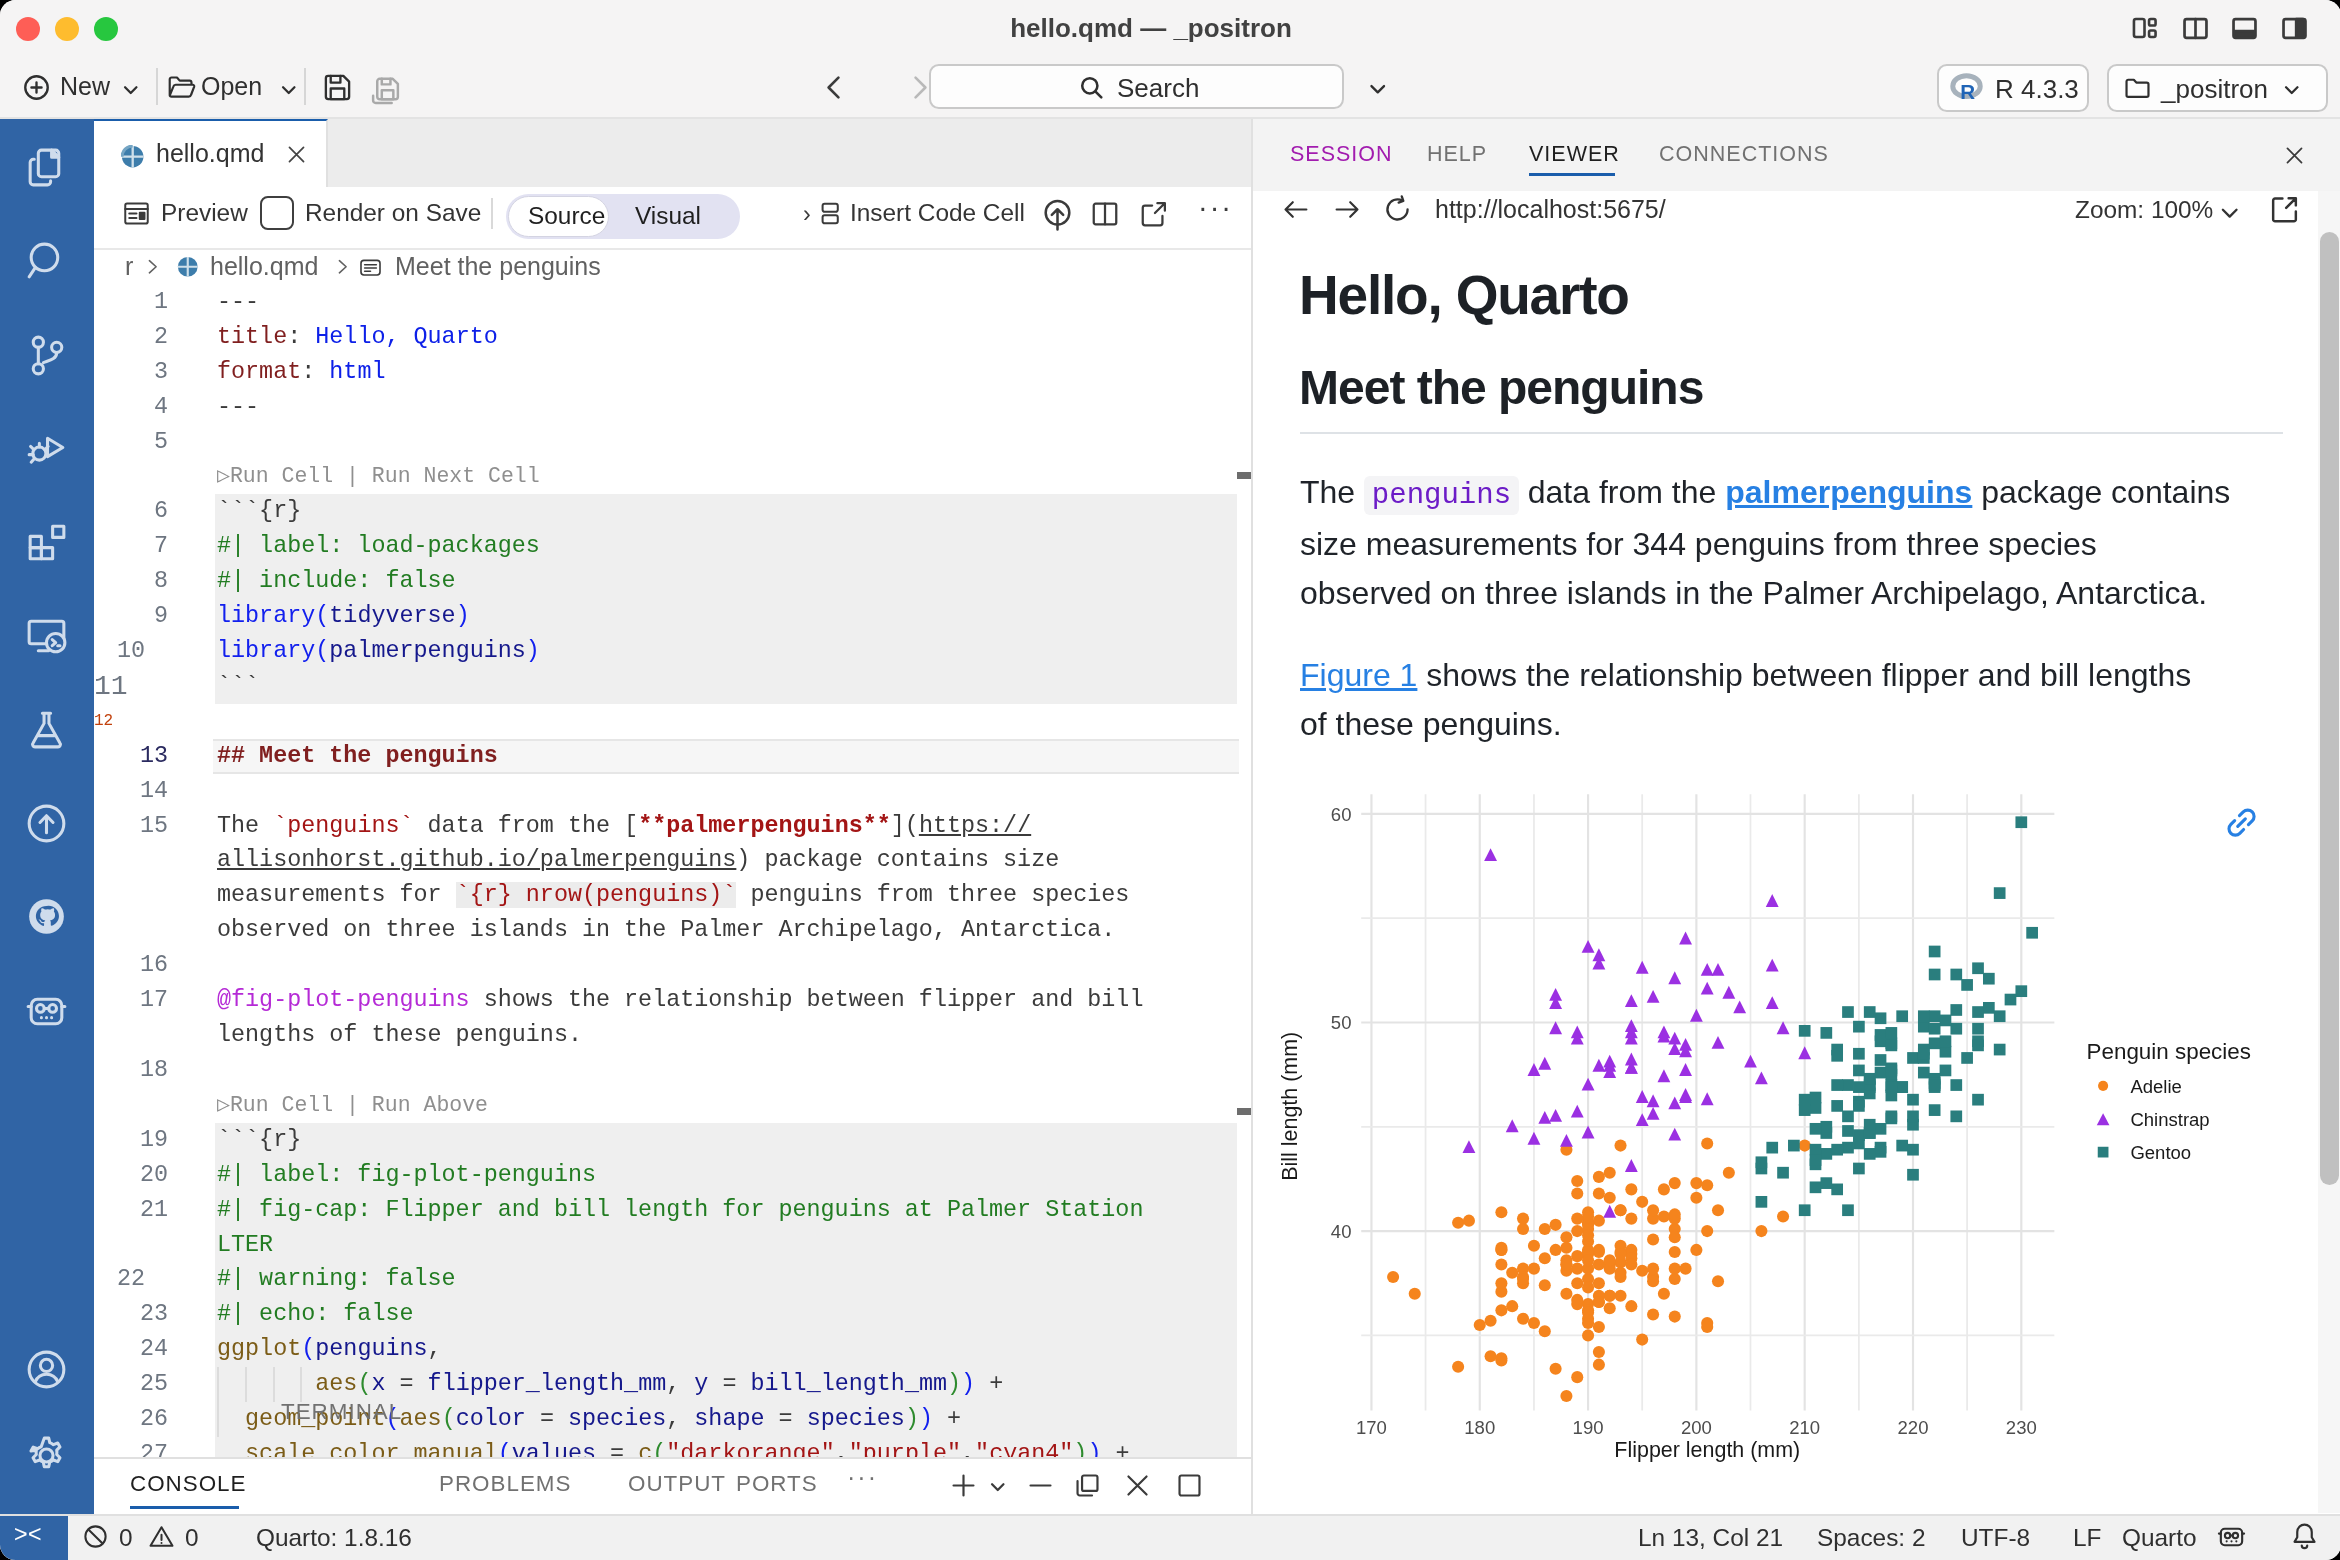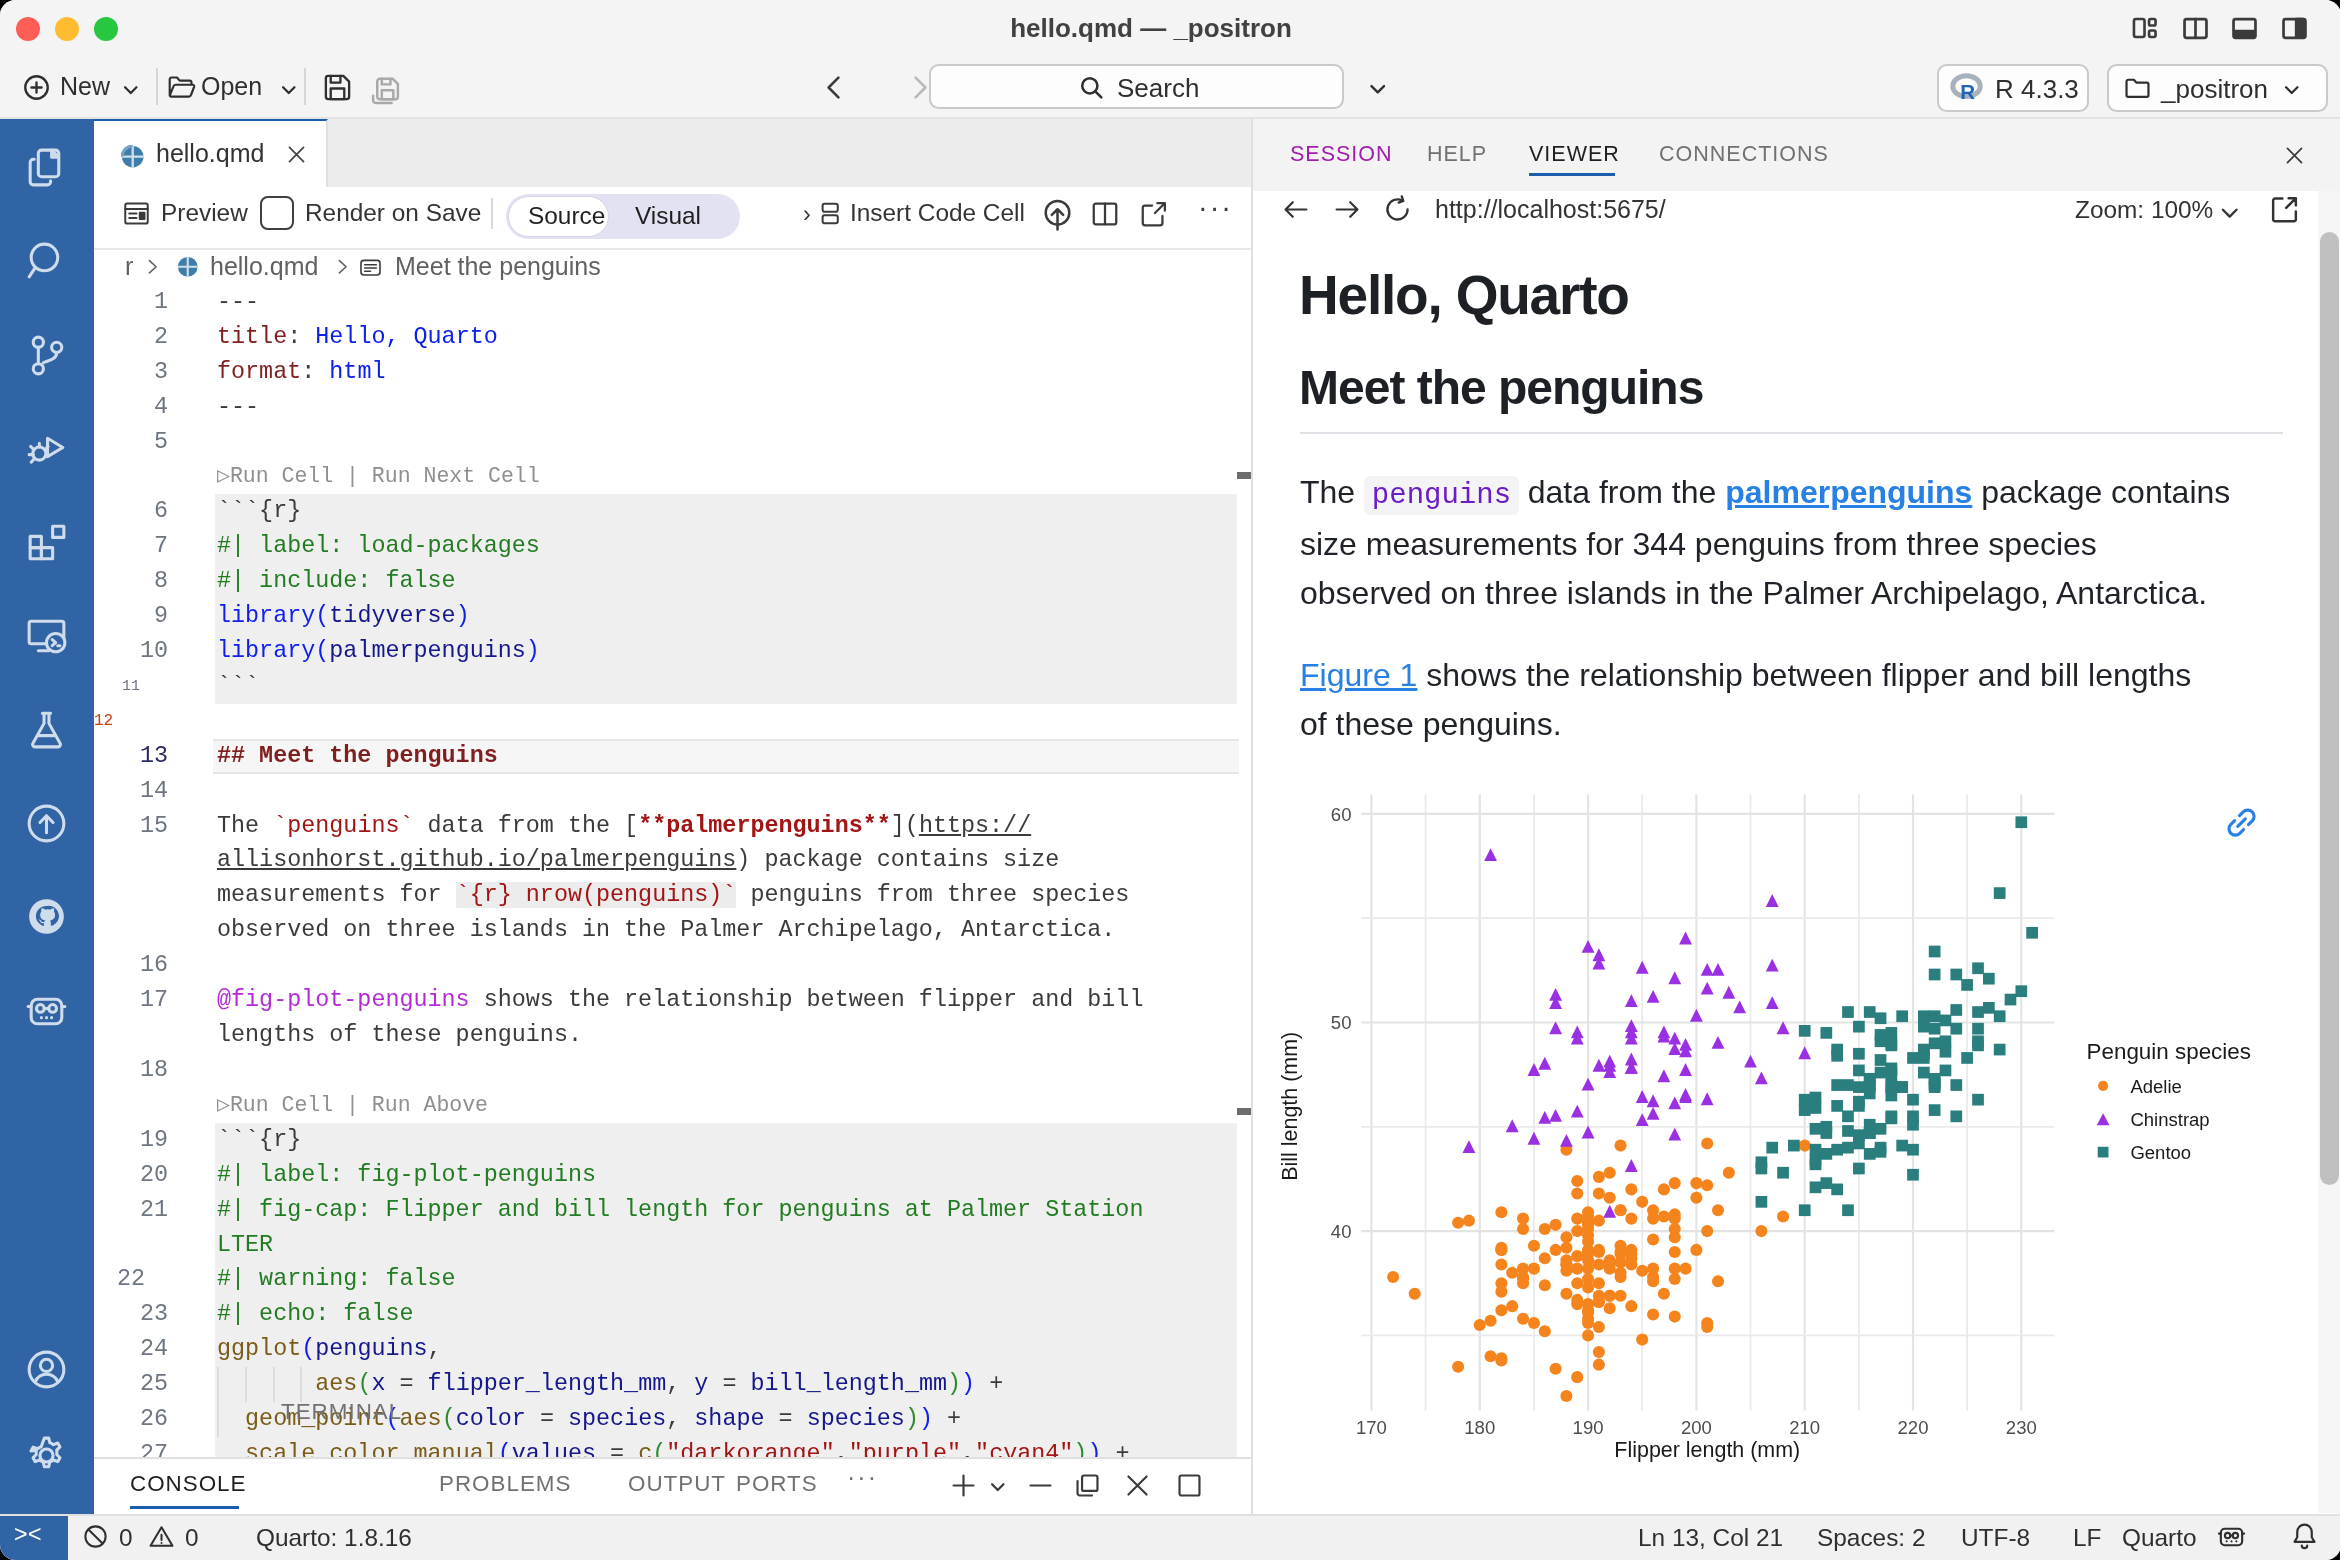--- a/index.html
+++ b/index.html
@@ -241,7 +241,7 @@
 <div class="a mono" style="left:217px;top:564px;height:35px;line-height:35px;font-size:23.4px;white-space:pre"><span style="color:#227c22">#| include: false</span></div>
 <div class="a mono" style="left:94px;top:599px;width:74px;height:35px;line-height:35px;text-align:right;color:#6e7681;font-size:23.4px">9</div>
 <div class="a mono" style="left:217px;top:599px;height:35px;line-height:35px;font-size:23.4px;white-space:pre"><span style="color:#1220ee">library</span><span style="color:#1220ee">(</span><span style="color:#15188c">tidyverse</span><span style="color:#1220ee">)</span></div>
-<div class="a mono" style="left:94px;top:634px;width:74px;height:35px;line-height:35px;text-align:right;color:#6e7681;font-size:23.4px">10</div>
+<div class="a mono" style="left:94px;top:634px;width:74px;height:35px;line-height:35px;text-align:center;color:#6e7681;font-size:23.4px">10</div>
 <div class="a mono" style="left:217px;top:634px;height:35px;line-height:35px;font-size:23.4px;white-space:pre"><span style="color:#1220ee">library</span><span style="color:#1220ee">(</span><span style="color:#15188c">palmerpenguins</span><span style="color:#1220ee">)</span></div>
 <div class="a mono" style="left:94px;top:669px;width:74px;height:35px;line-height:35px;text-align:center;color:#6e7681;font-size:15px">11</div>
 <div class="a mono" style="left:217px;top:669px;height:35px;line-height:35px;font-size:23.4px;white-space:pre"><span style="color:#3b3b3b">```</span></div>

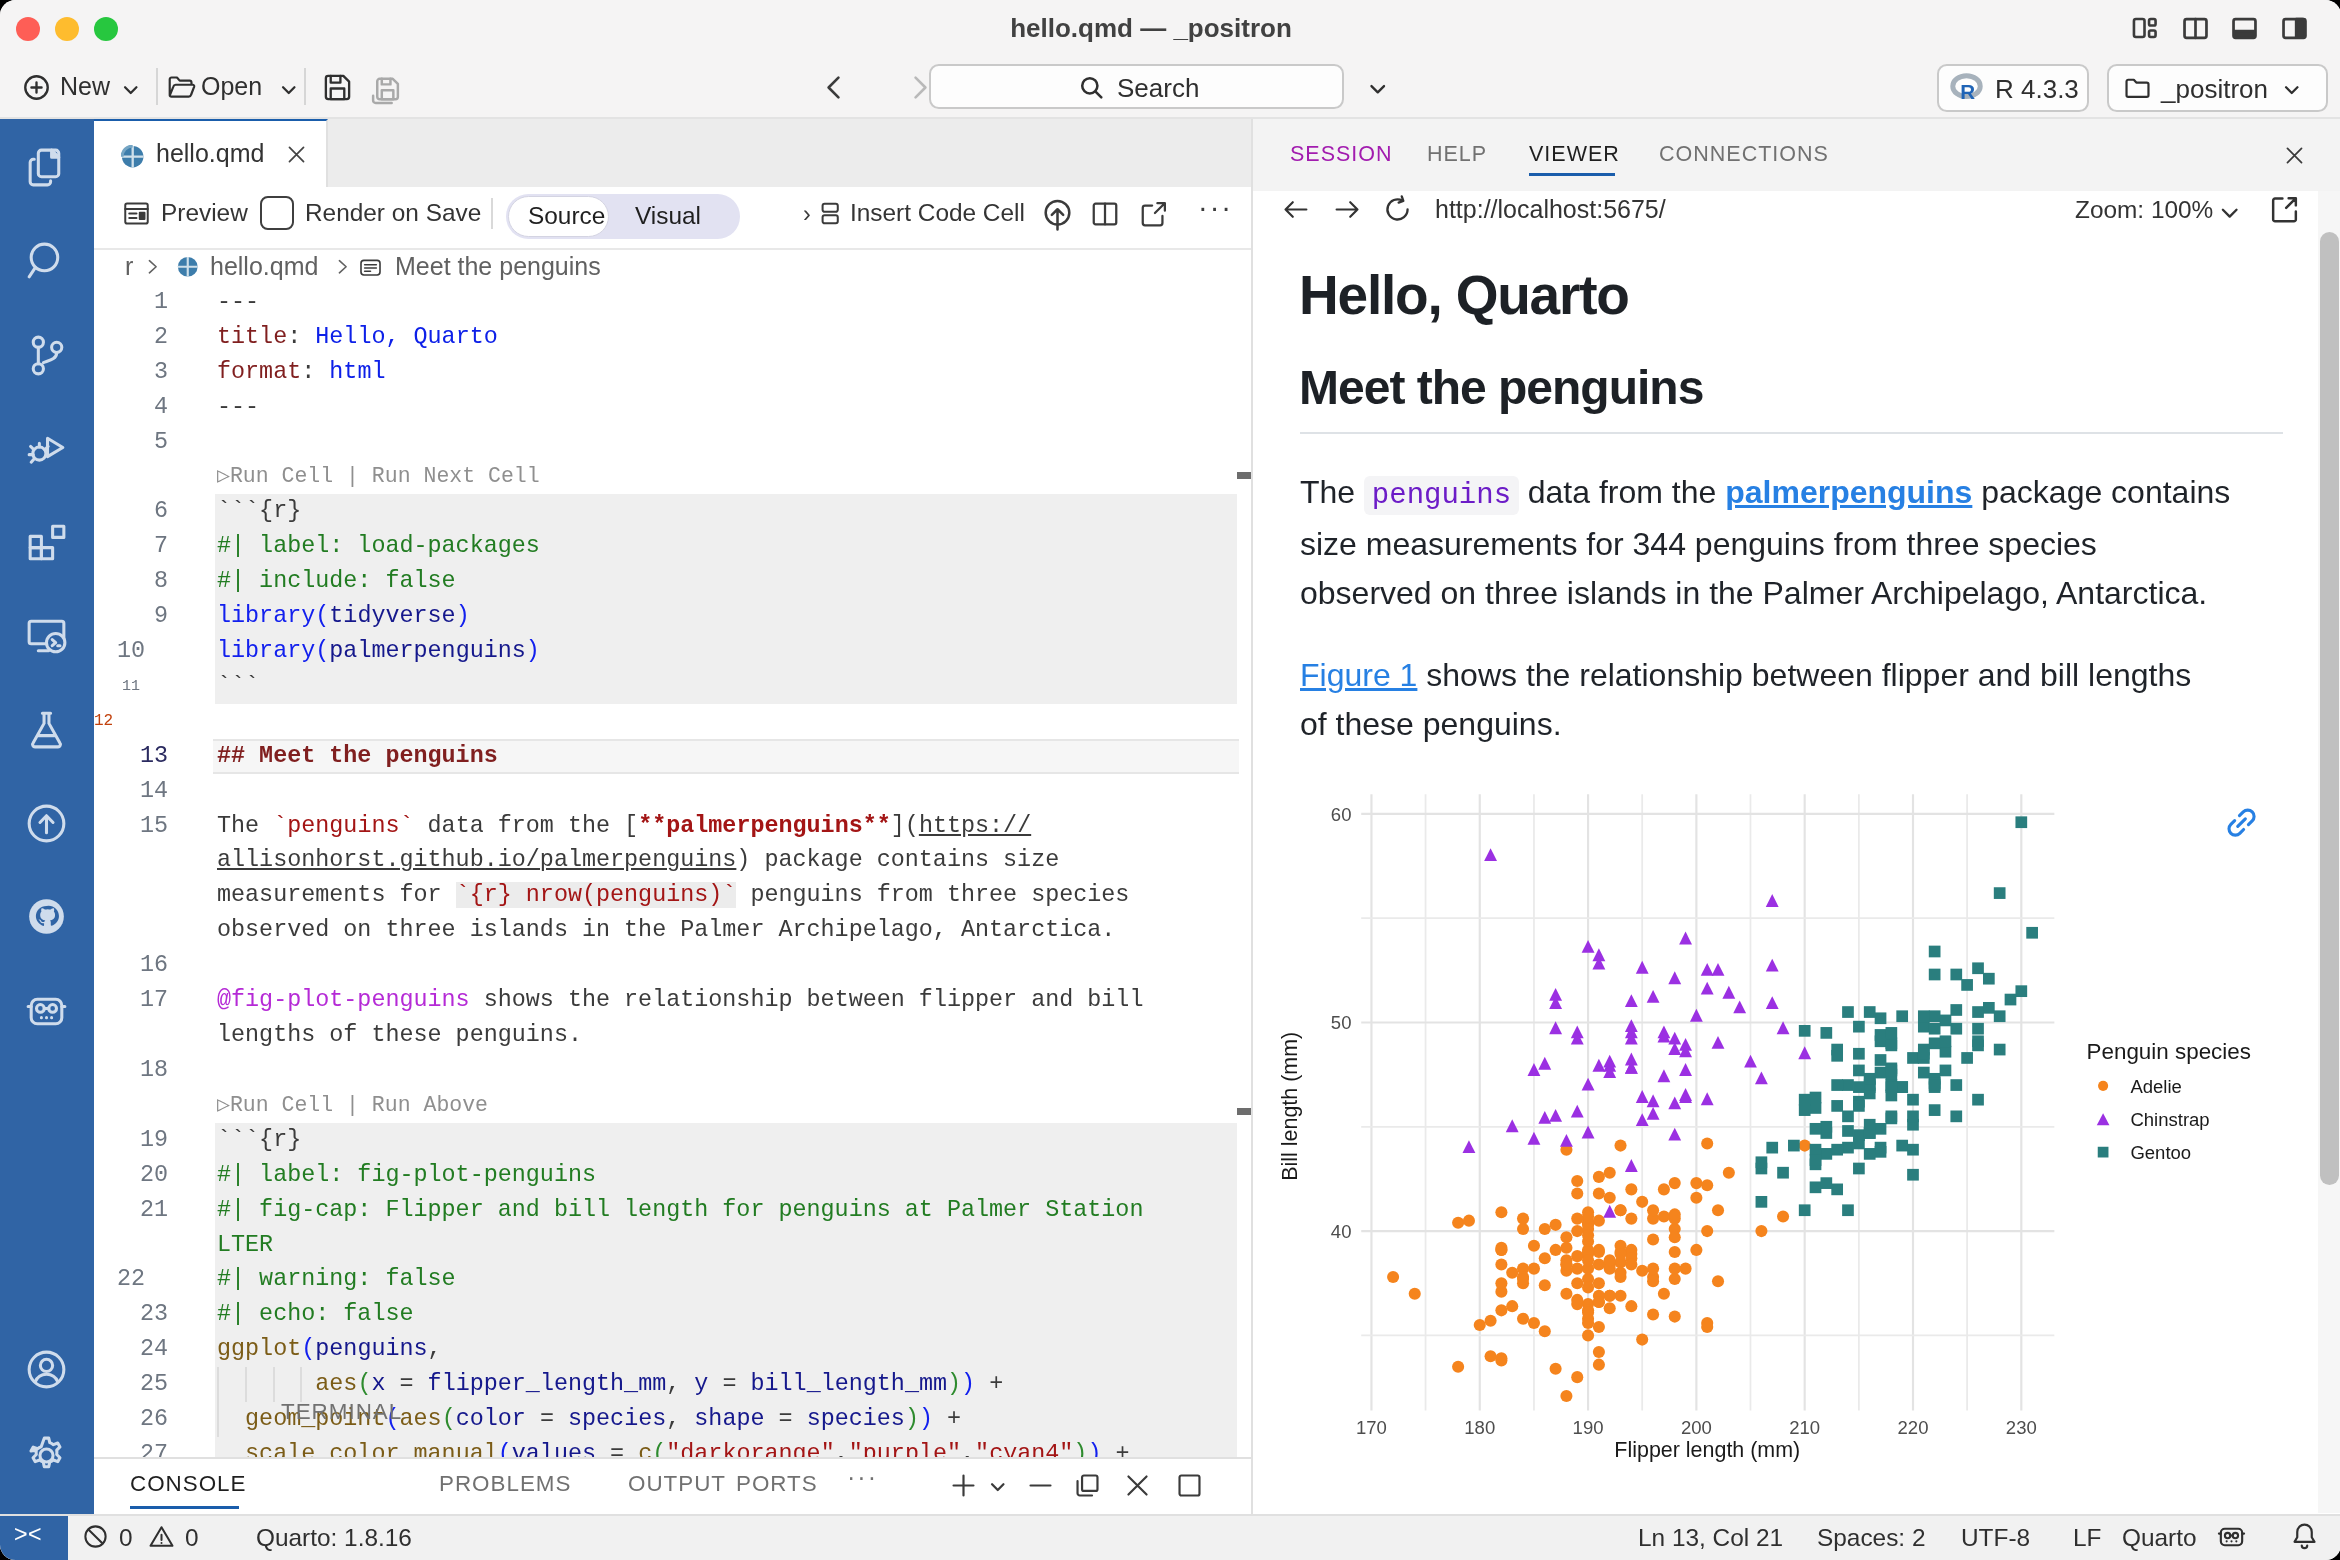--- a/index.html
+++ b/index.html
@@ -243,7 +243,7 @@
 <div class="a mono" style="left:217px;top:599px;height:35px;line-height:35px;font-size:23.4px;white-space:pre"><span style="color:#1220ee">library</span><span style="color:#1220ee">(</span><span style="color:#15188c">tidyverse</span><span style="color:#1220ee">)</span></div>
 <div class="a mono" style="left:94px;top:634px;width:74px;height:35px;line-height:35px;text-align:center;color:#6e7681;font-size:23.4px">10</div>
 <div class="a mono" style="left:217px;top:634px;height:35px;line-height:35px;font-size:23.4px;white-space:pre"><span style="color:#1220ee">library</span><span style="color:#1220ee">(</span><span style="color:#15188c">palmerpenguins</span><span style="color:#1220ee">)</span></div>
-<div class="a mono" style="left:94px;top:669px;width:74px;height:35px;line-height:35px;text-align:center;color:#6e7681;font-size:15px">11</div>
+<div class="a mono" style="left:94px;top:669px;width:74px;height:35px;line-height:35px;text-align:left;color:#6e7681;font-size:28px">11</div>
 <div class="a mono" style="left:217px;top:669px;height:35px;line-height:35px;font-size:23.4px;white-space:pre"><span style="color:#3b3b3b">```</span></div>
 <div class="a mono" style="left:94px;top:704px;width:74px;height:35px;line-height:35px;text-align:left;color:#c2410c;font-size:16px">12</div>
 <div class="a mono" style="left:94px;top:739px;width:74px;height:35px;line-height:35px;text-align:right;color:#2b2b60;font-size:23.4px">13</div>

